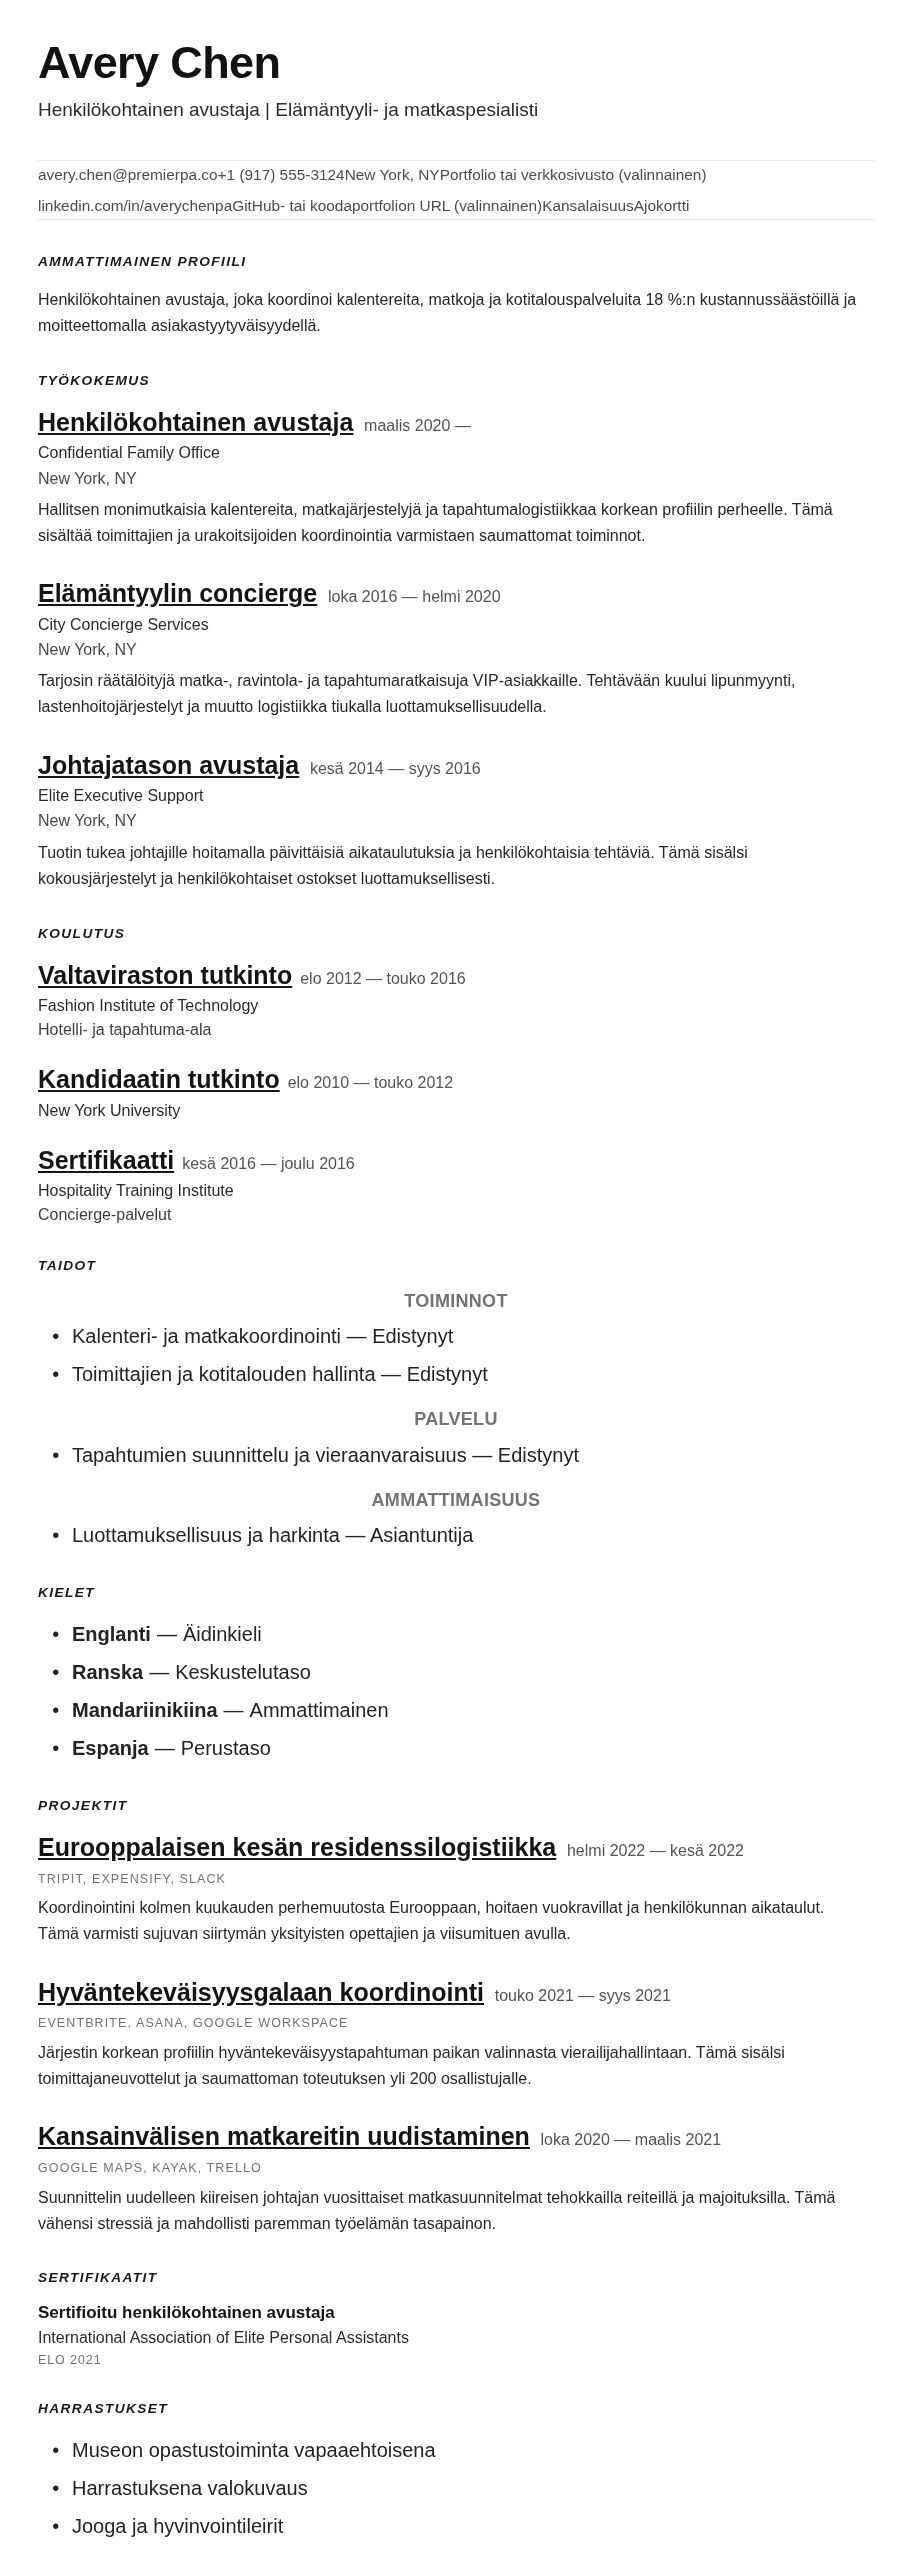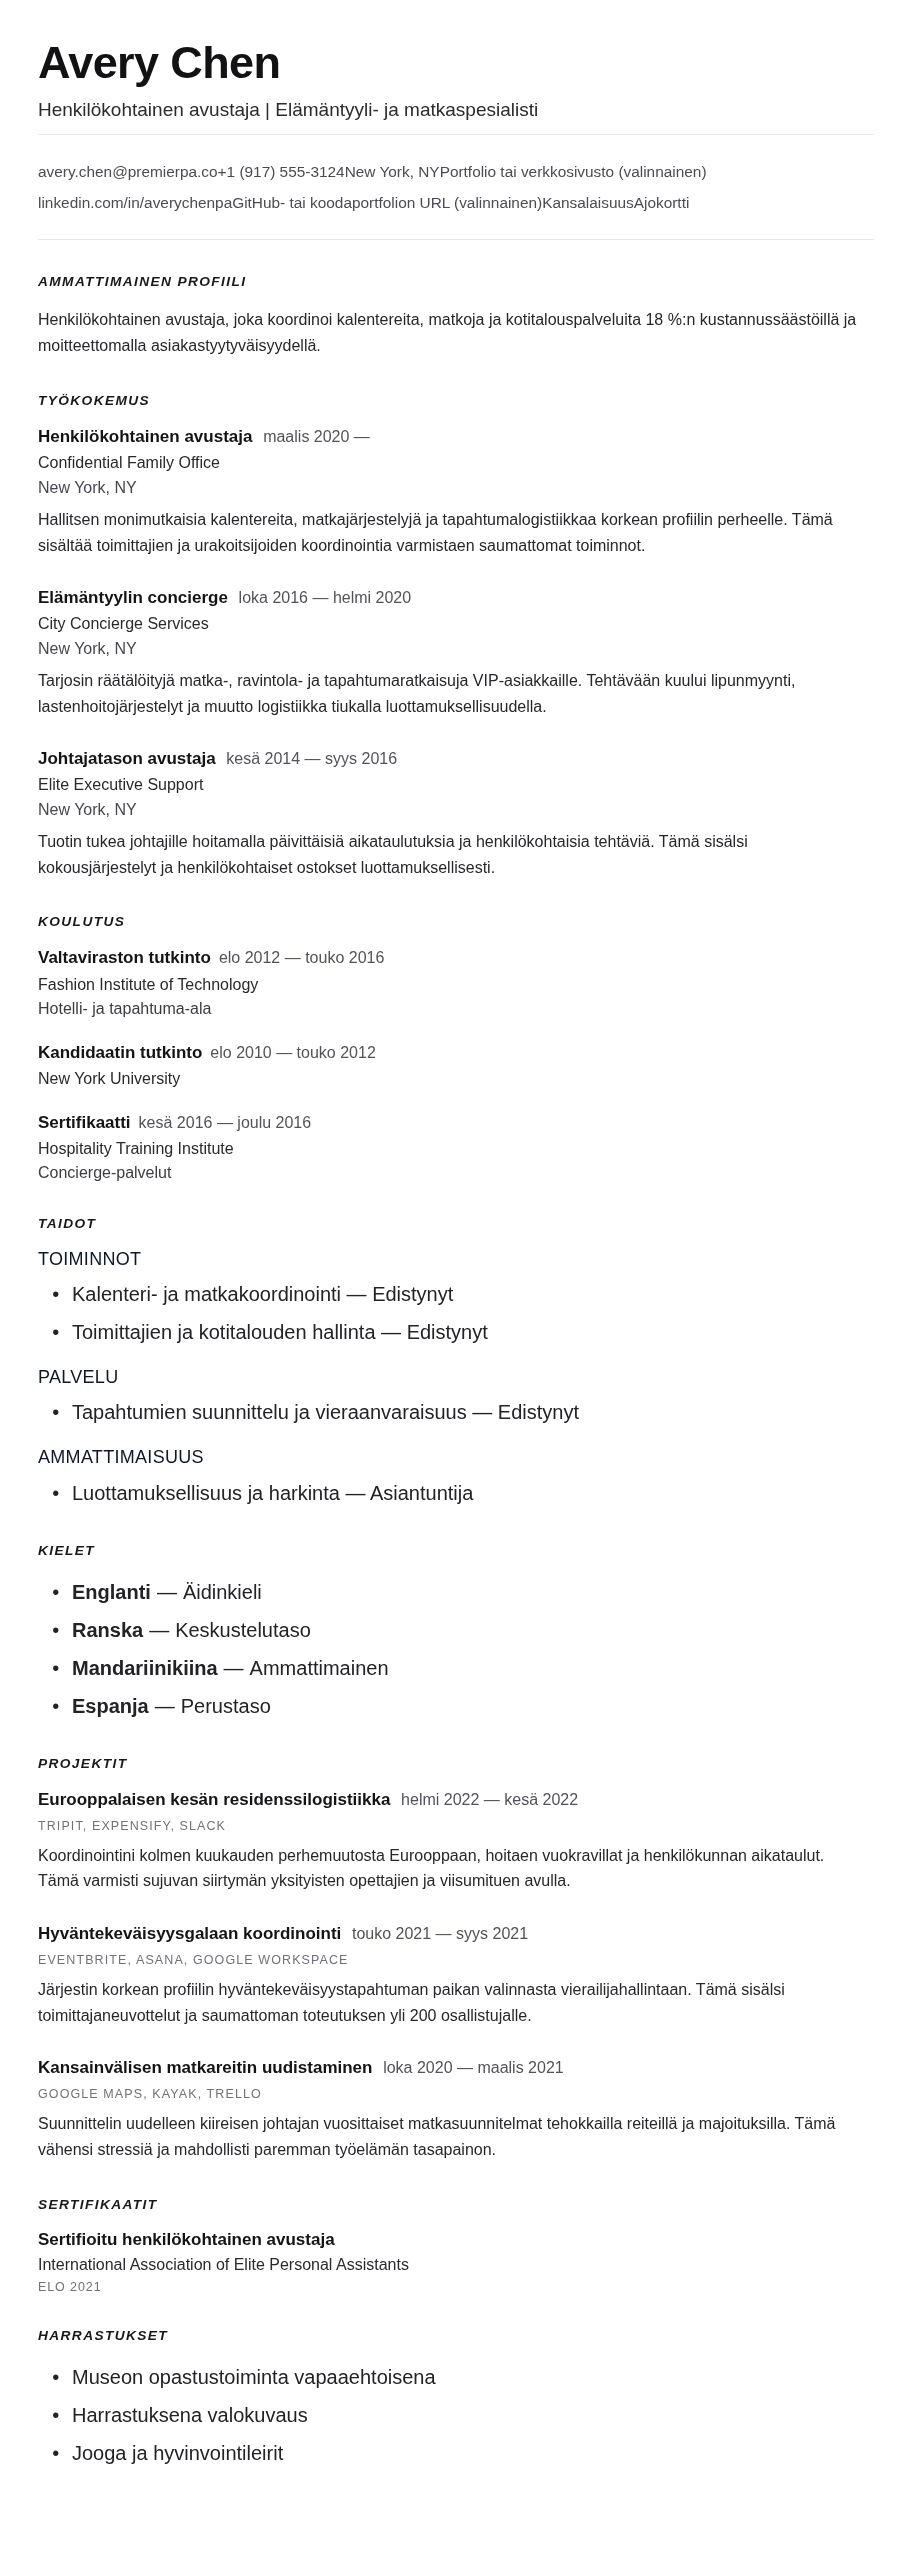--- a/index.html
+++ b/index.html
@@ -27,10 +27,10 @@
     line-height: 1.4;
   }
   .contact {
-    margin-top: 10px;
+    margin-top: 36px;
     border-top: 0.6px solid #e8e8ec;
     border-bottom: 0.6px solid #e8e8ec;
-    padding: 25px 0;
+    padding: 2px 0;
   }
   .contact-line {
     font-size: 15.4px;

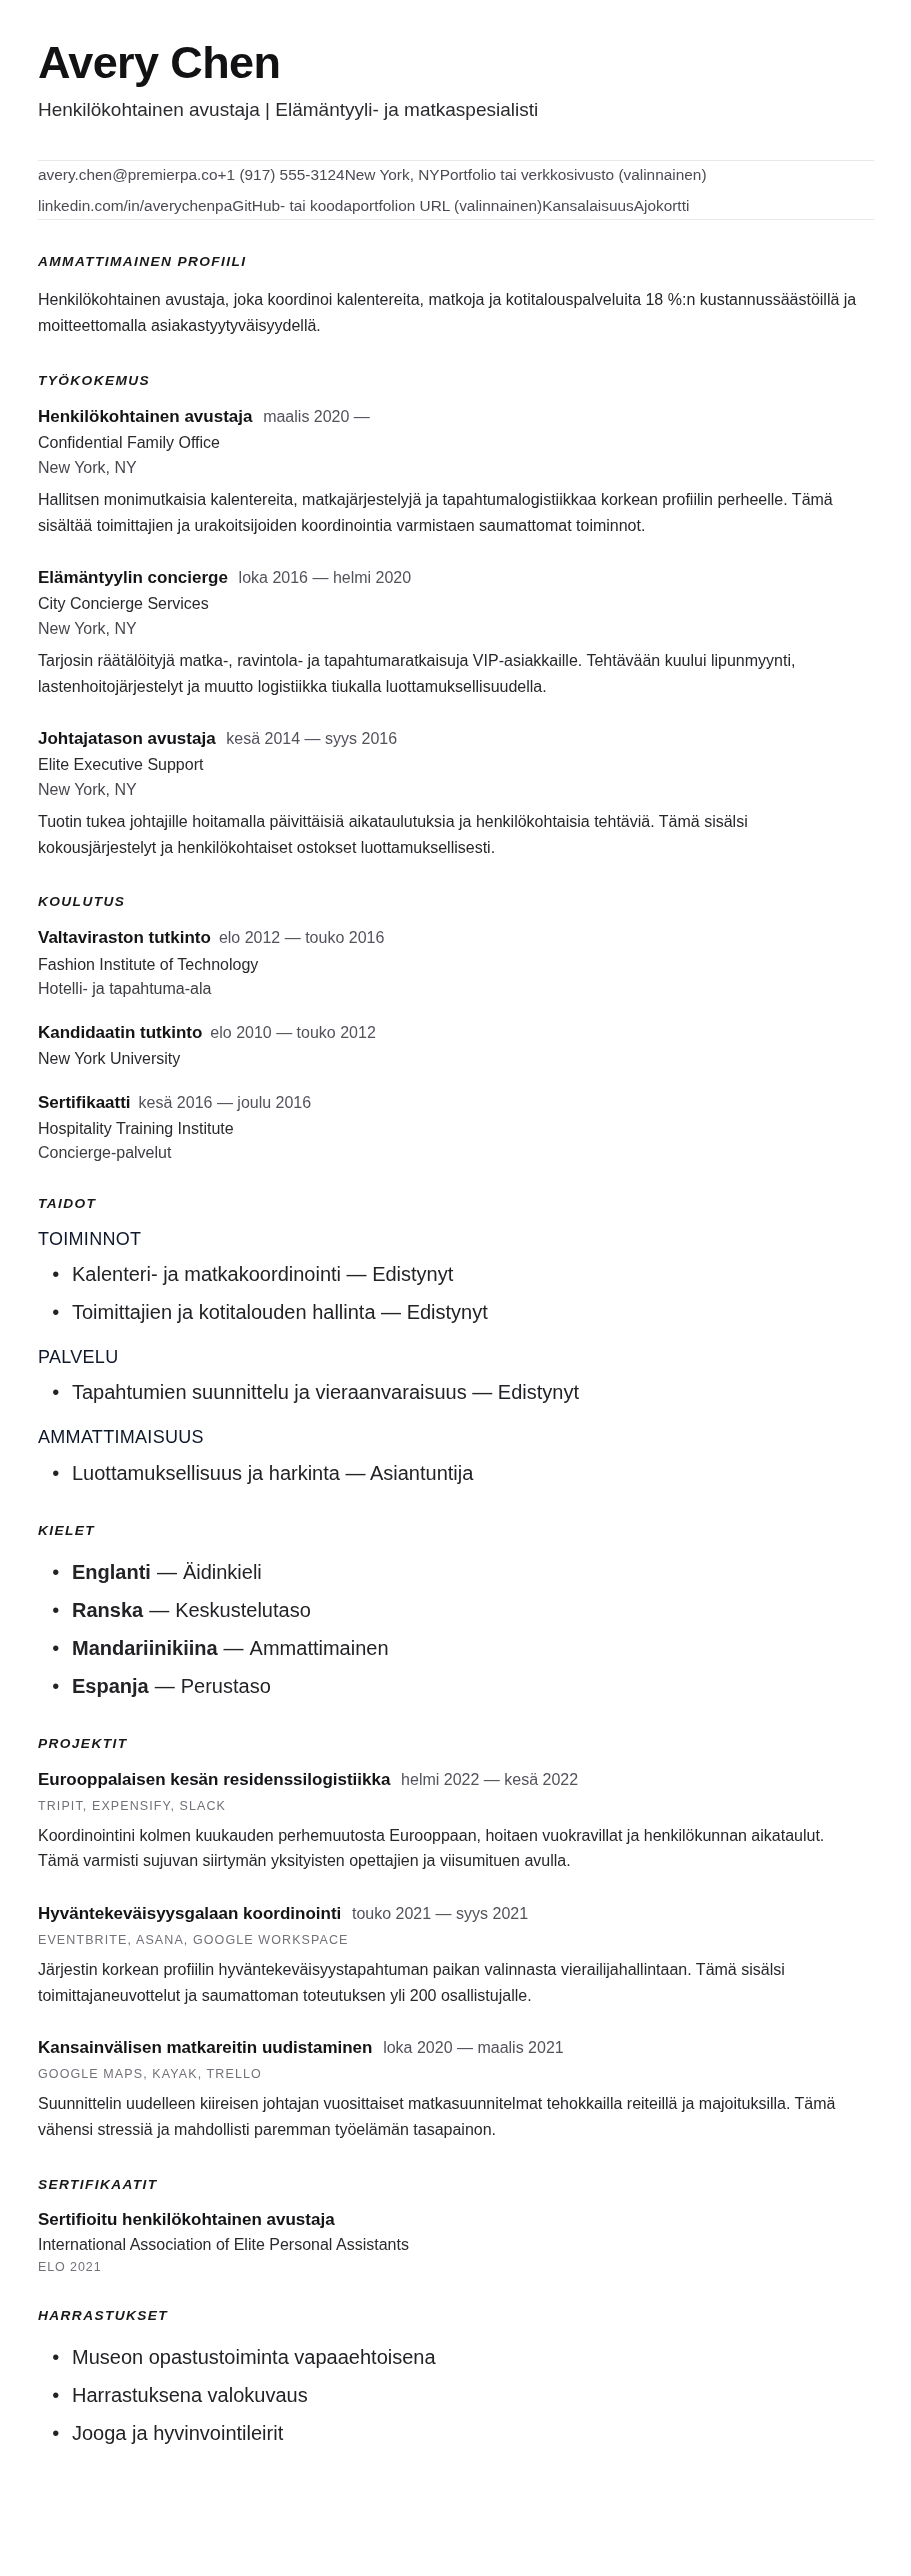--- a/index.html
+++ b/index.html
@@ -62,10 +62,11 @@
   .entry + .entry { margin-top: 28.5px; }
   .entry-head { display: flex; align-items: baseline; gap: 10.7px; flex-wrap: wrap; }
   .entry-title {
-    font-size: 17px;
+    font-size: 25px;
     font-weight: 700;
     color: #141417;
     line-height: 1.3;
+    text-decoration: underline;
   }
   .entry-dates { font-size: 16px; color: #52525b; }
   .entry-company { margin-top: 6px; font-size: 16px; color: #2a2a2e; }

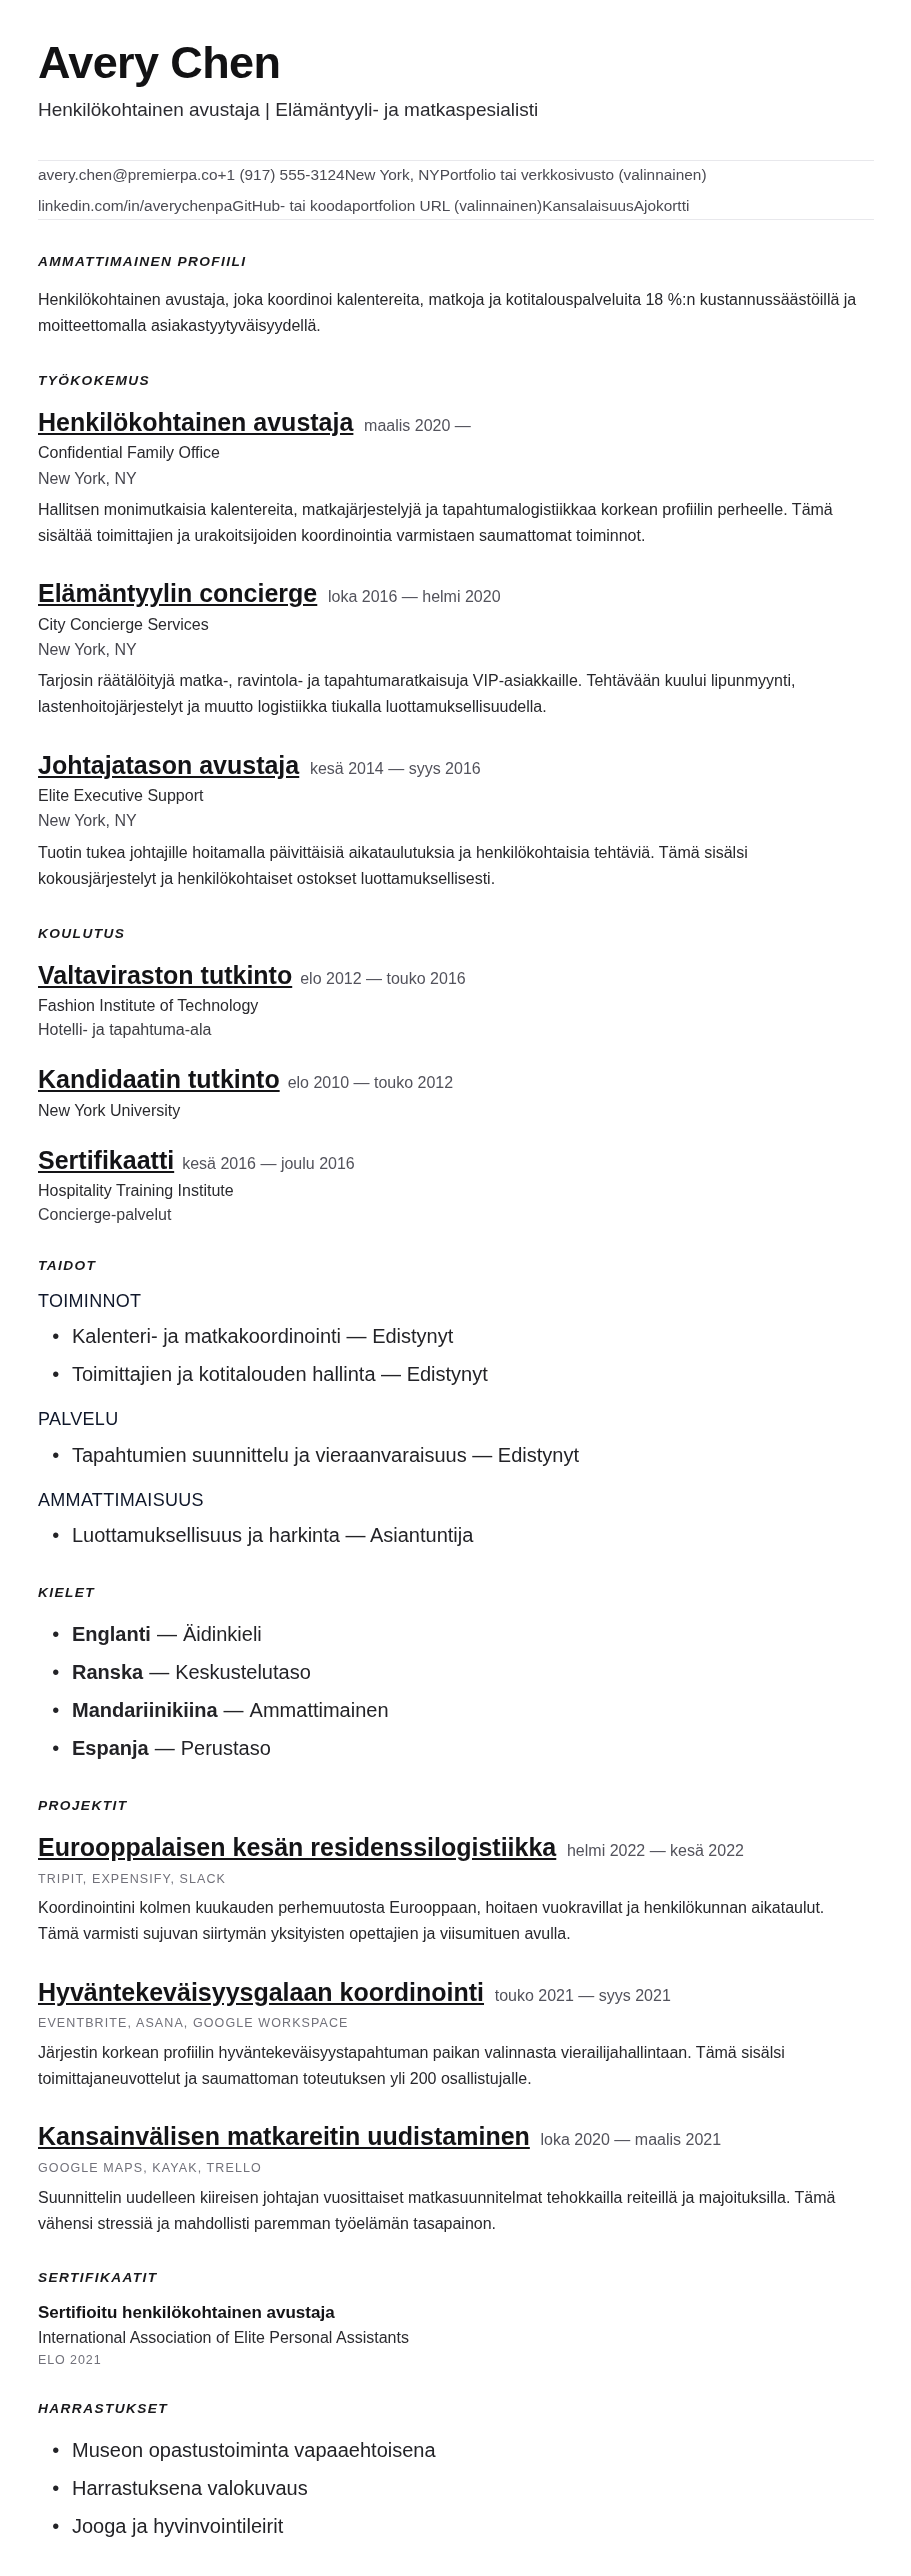--- a/index.html
+++ b/index.html
@@ -83,9 +83,10 @@
   .skill-group + .skill-group { margin-top: 19px; }
   .skill-group-name {
     font-size: 18px;
-    font-weight: 400;
+    font-weight: 700;
     letter-spacing: 0.3px;
-    color: #0f172a;
+    color: #737373;
+    text-align: center;
   }
 
   

